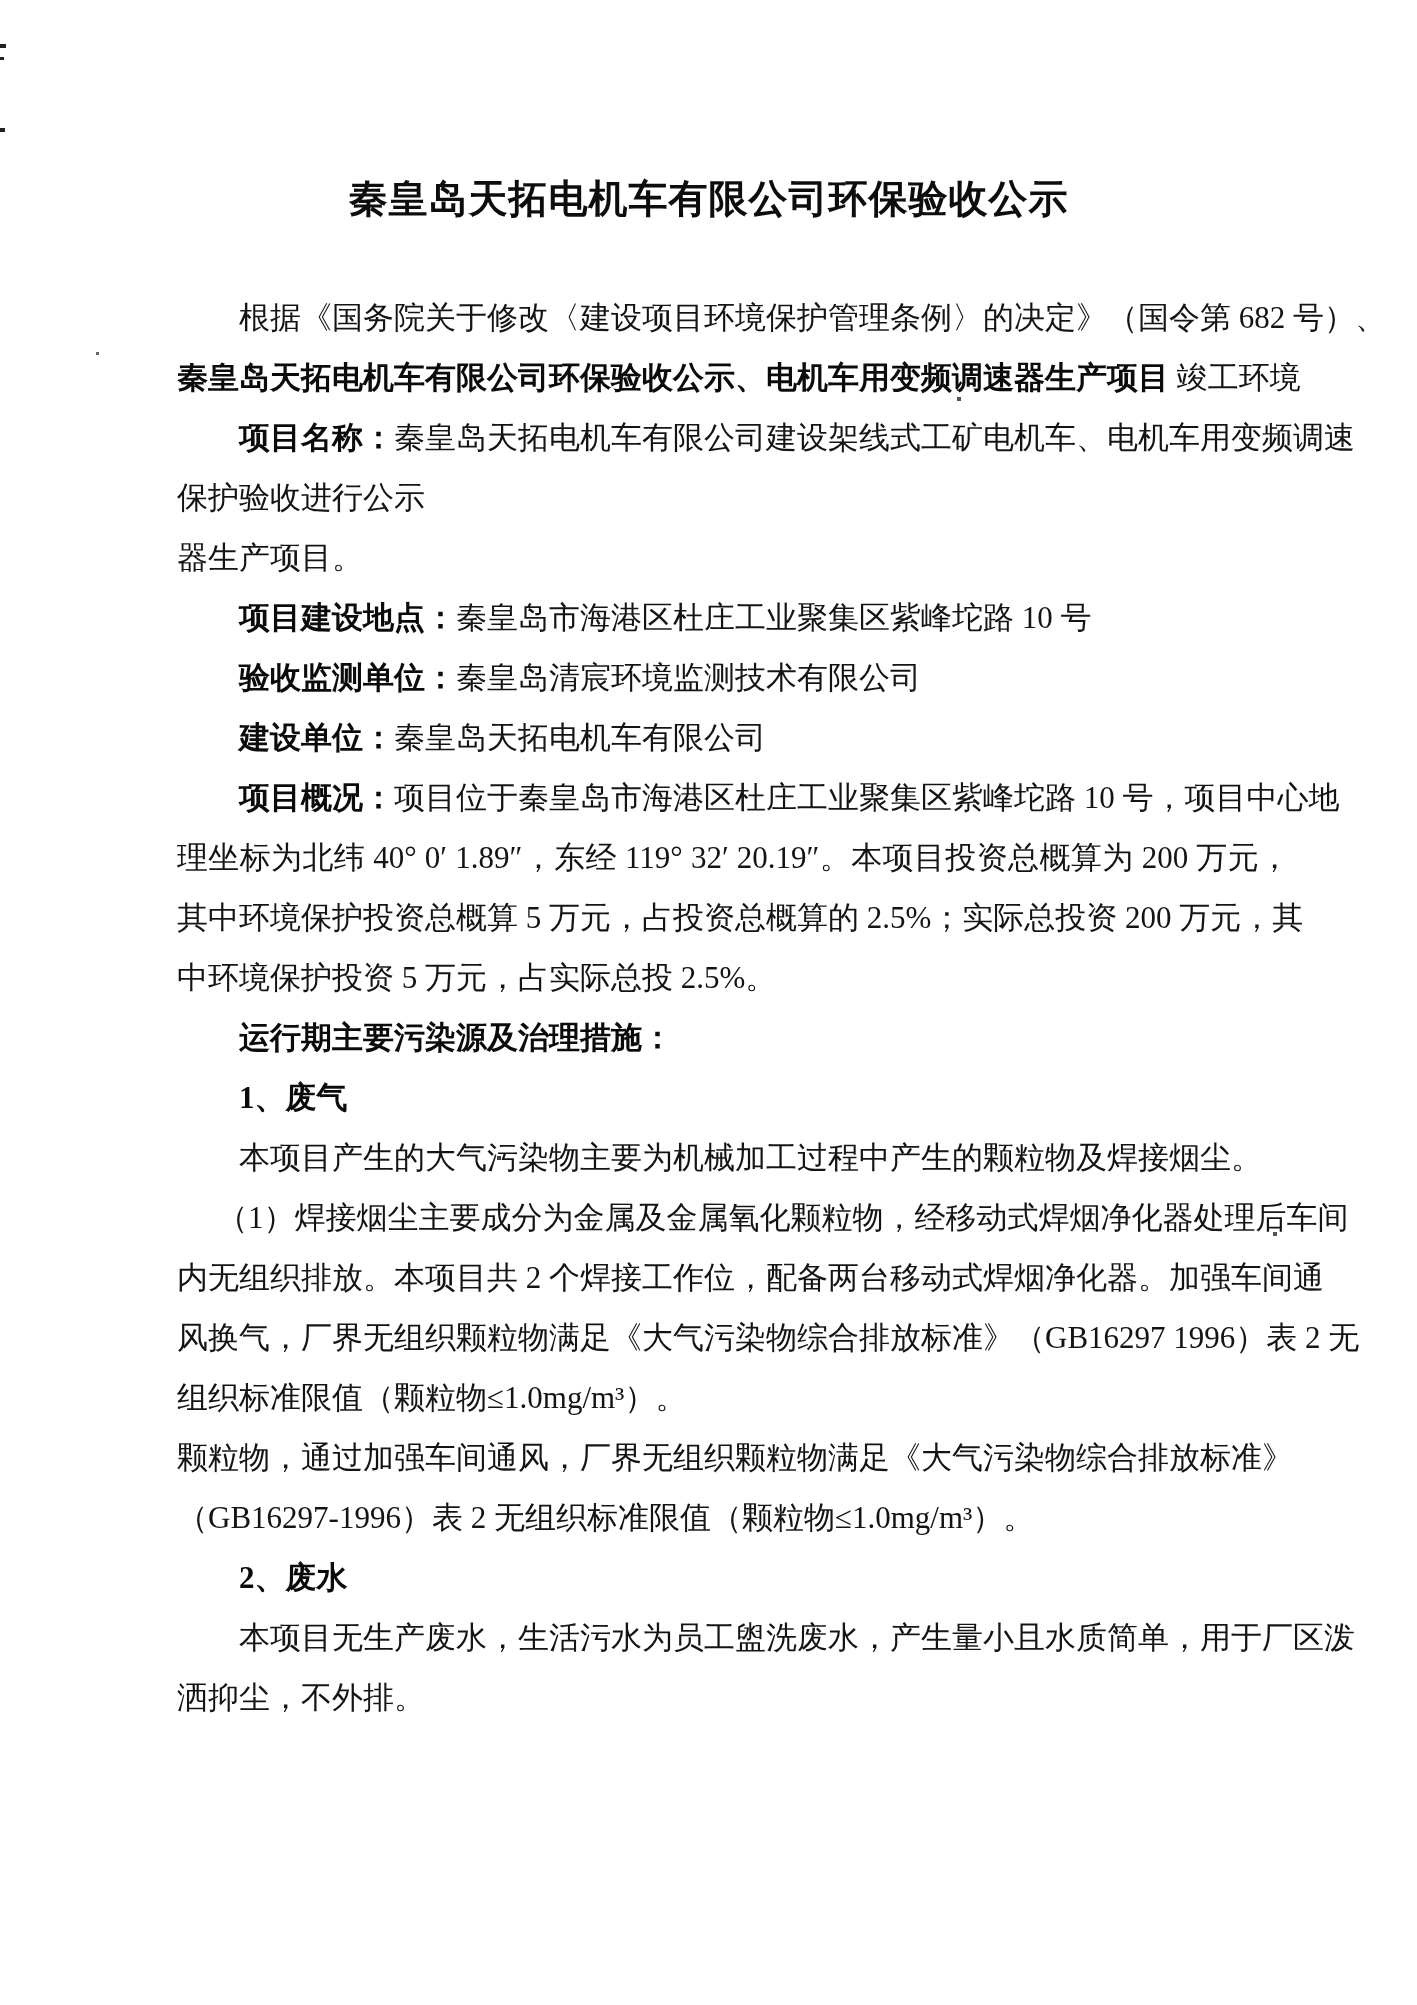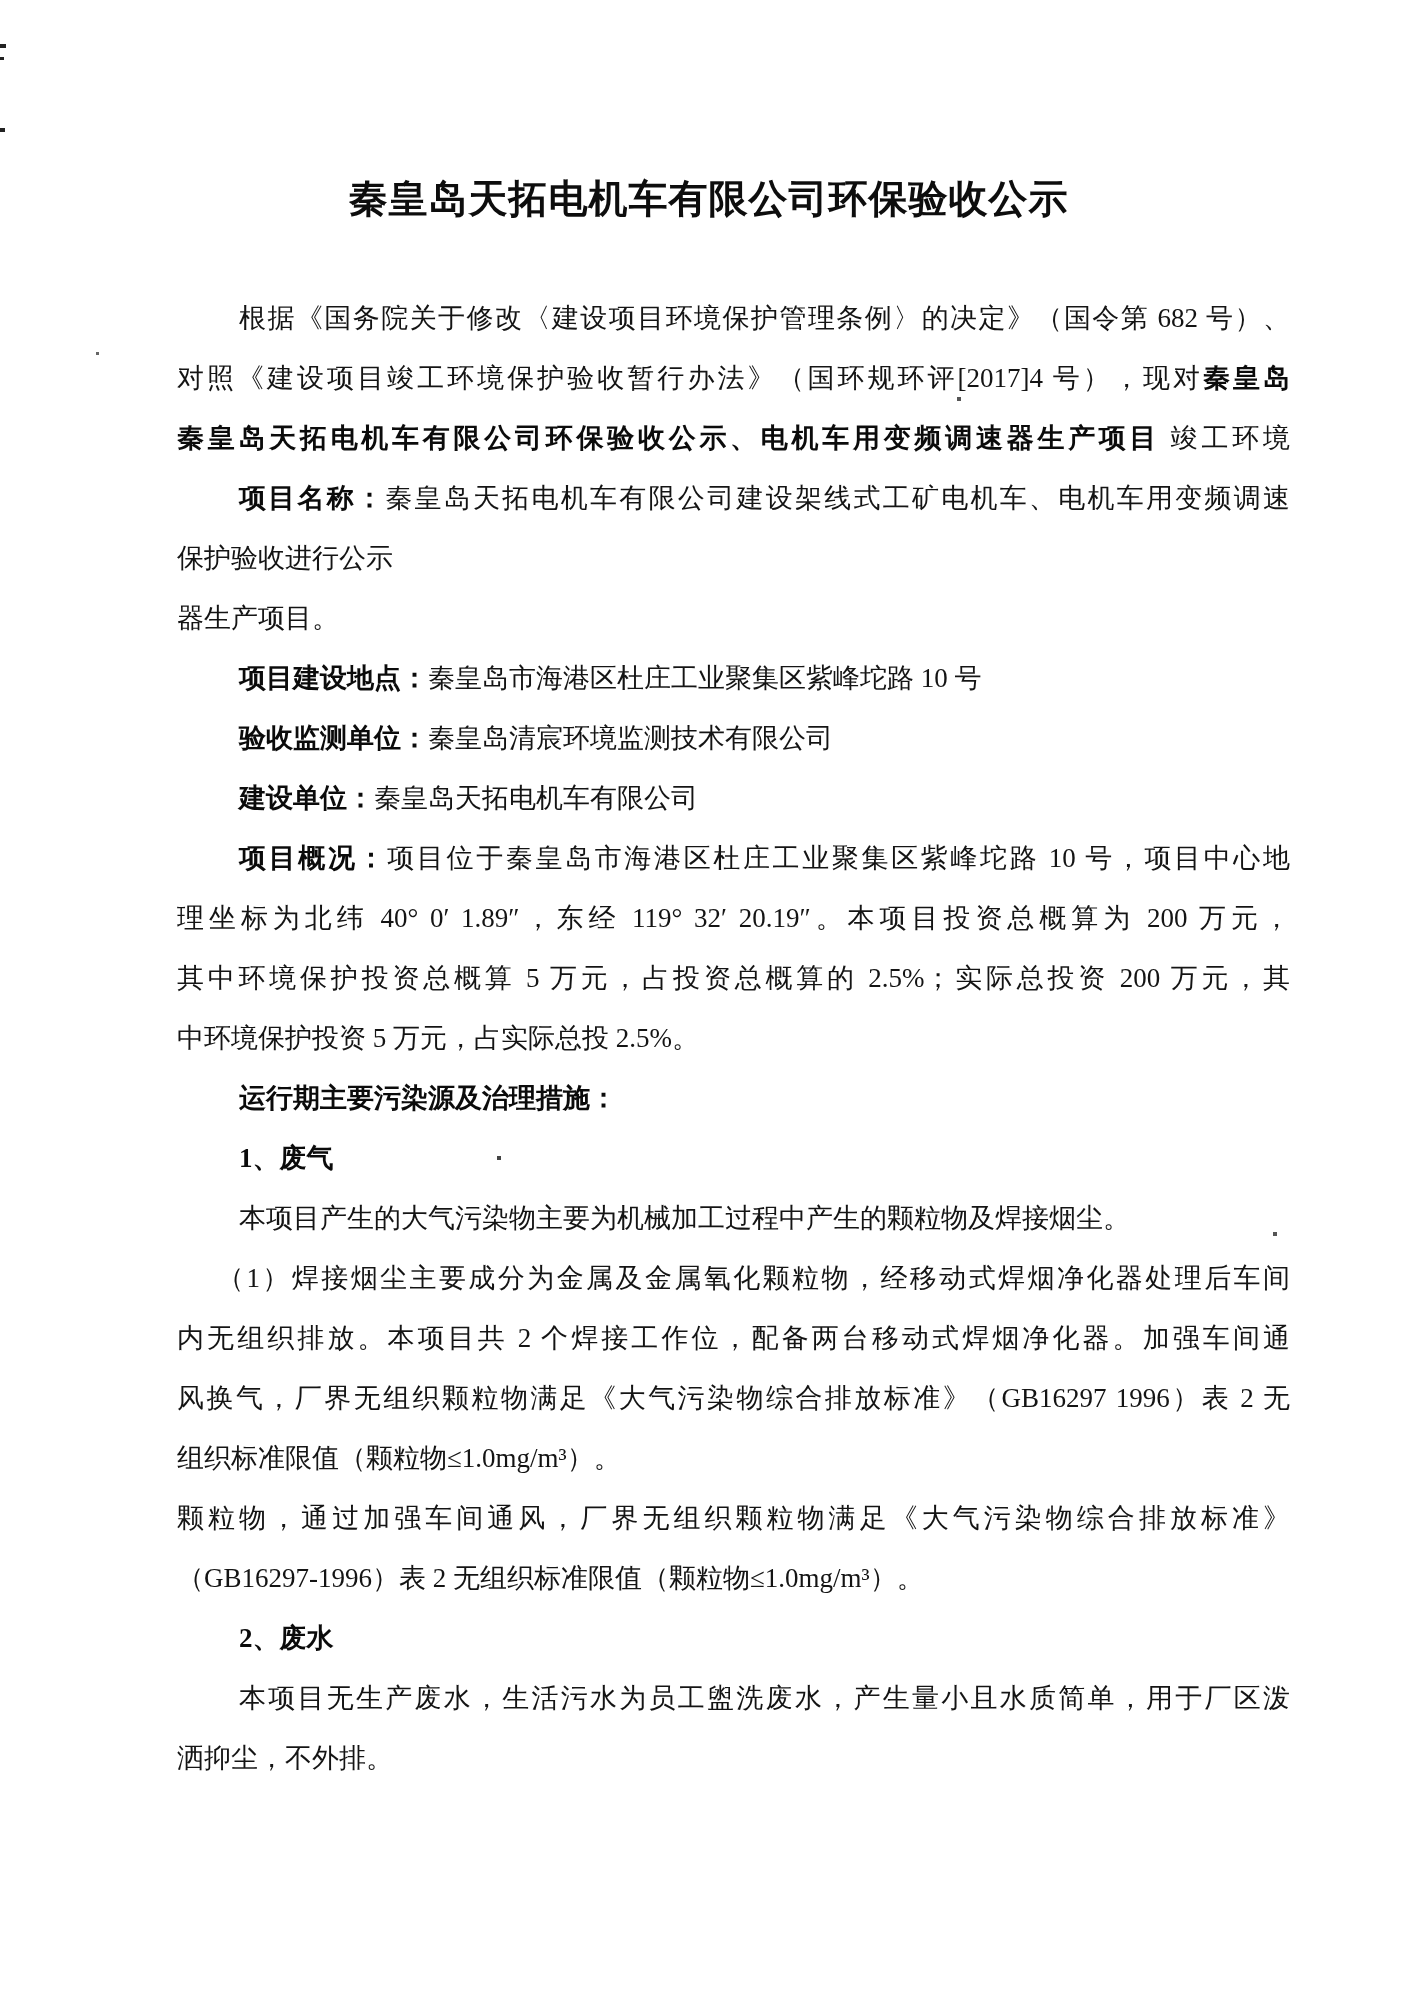--- a/index.html
+++ b/index.html
@@ -37,7 +37,7 @@
   .line {
     height: 60px;
     line-height: 60px;
-    font-size: 27px;
+    font-size: 31px;
     white-space: nowrap;
     color: #141414;
   }

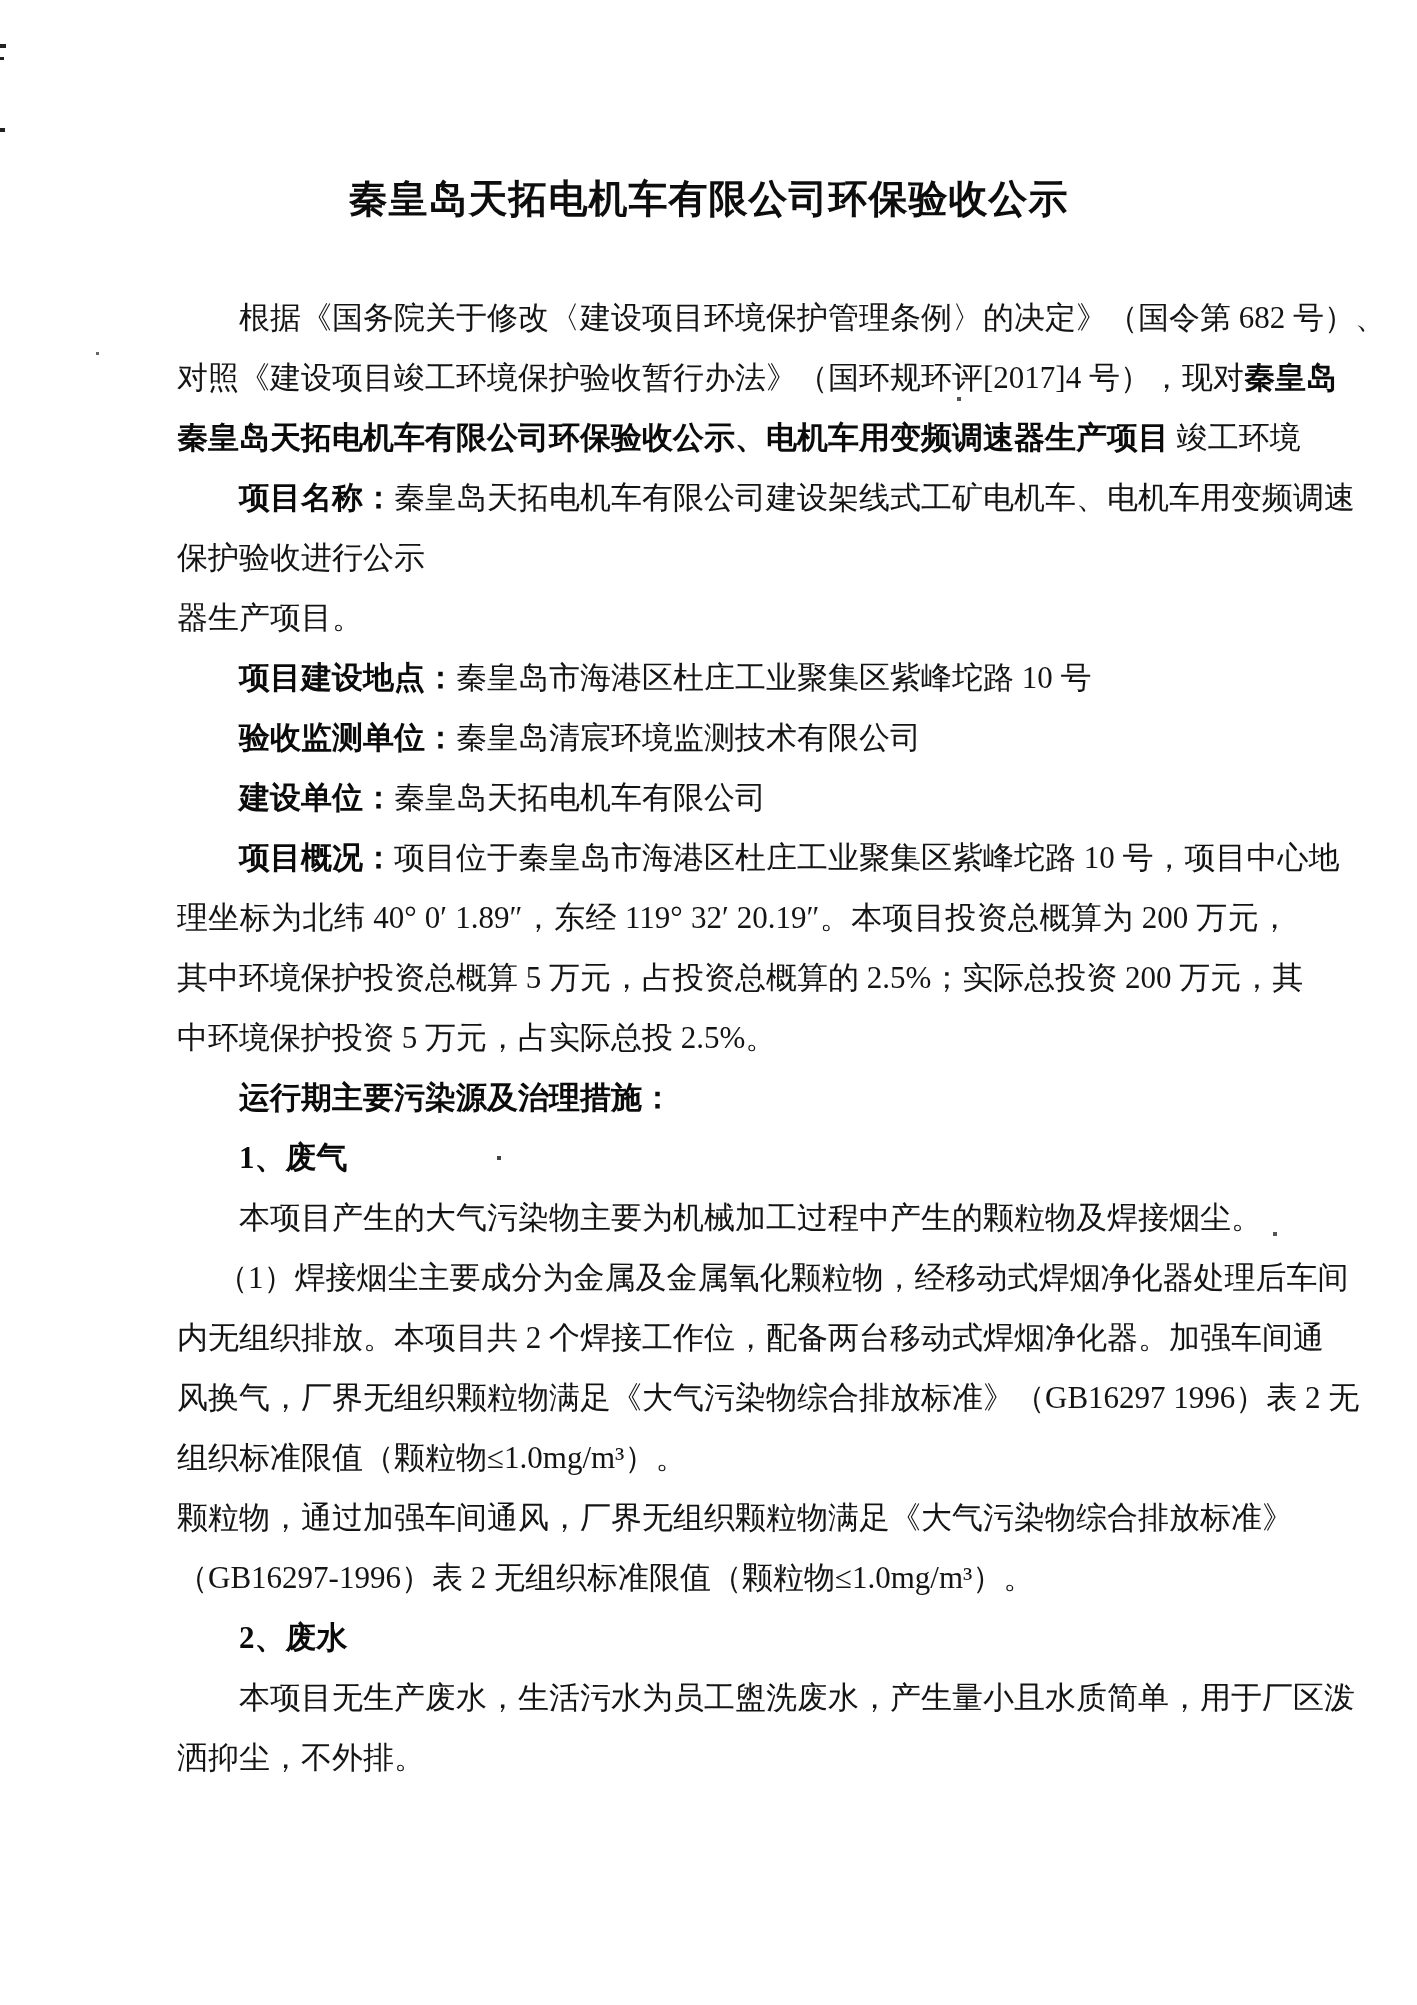--- a/index.html
+++ b/index.html
@@ -78,7 +78,6 @@
 
   <div class="doc-body" id="doc-body">
       <div class="line justify indent"><span class="seg">根据《国务院关于修改〈建设项目环境保护管理条例〉的决定》（国令第 682 号）、</span></div>
-      <div class="line justify"><span class="seg">对照《建设项目竣工环境保护验收暂行办法》（国环规环评[2017]4 号），现对</span><span class="seg bold">秦皇岛</span></div>
       <div class="line justify"><span class="seg bold">秦皇岛天拓电机车有限公司环保验收公示、电机车用变频调速器生产项目</span><span class="seg"> 竣工环境</span></div>
       <div class="line justify indent"><span class="seg bold">项目名称：</span><span class="seg">秦皇岛天拓电机车有限公司建设架线式工矿电机车、电机车用变频调速</span></div>
       <div class="line"><span class="seg">保护验收进行公示</span></div>

